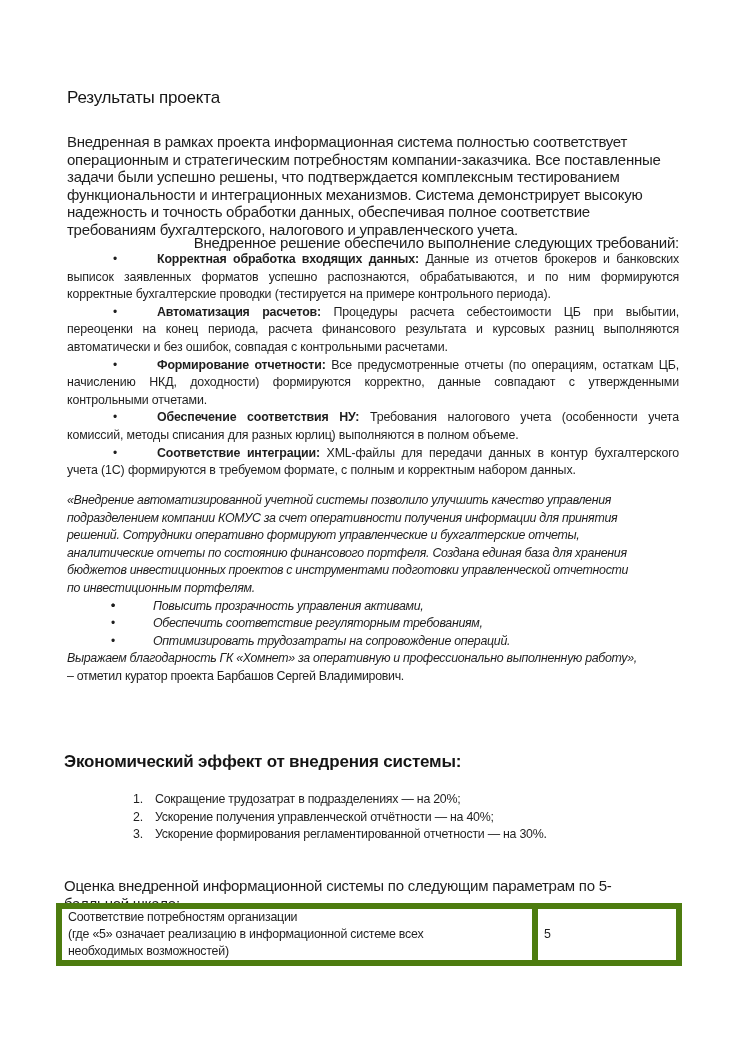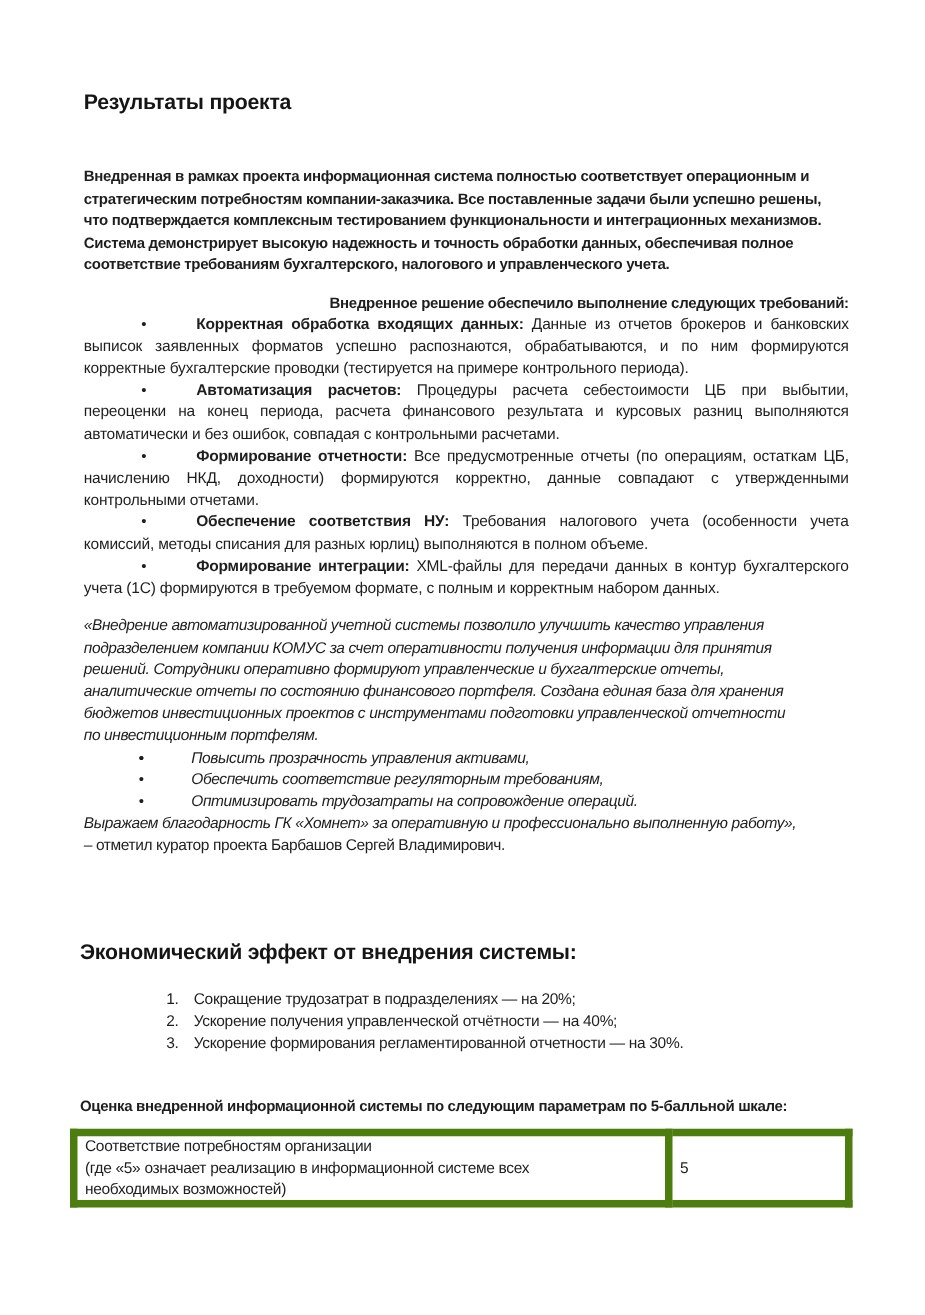--- a/index.html
+++ b/index.html
@@ -10,8 +10,8 @@
   }
   .page { position: absolute; left: 0; top: 0; width: 740px; height: 1052px; }
   .h1 {
-    position: absolute; left: 67px; top: 72px;
-    font-size: 17px; font-weight: bold; letter-spacing: -0.2px; color: #151515;
+    position: absolute; left: 67px; top: 88px;
+    font-size: 17px; font-weight: normal; letter-spacing: -0.2px; color: #151515;
   }
   .h2 {
     position: absolute; left: 64px; top: 752px;

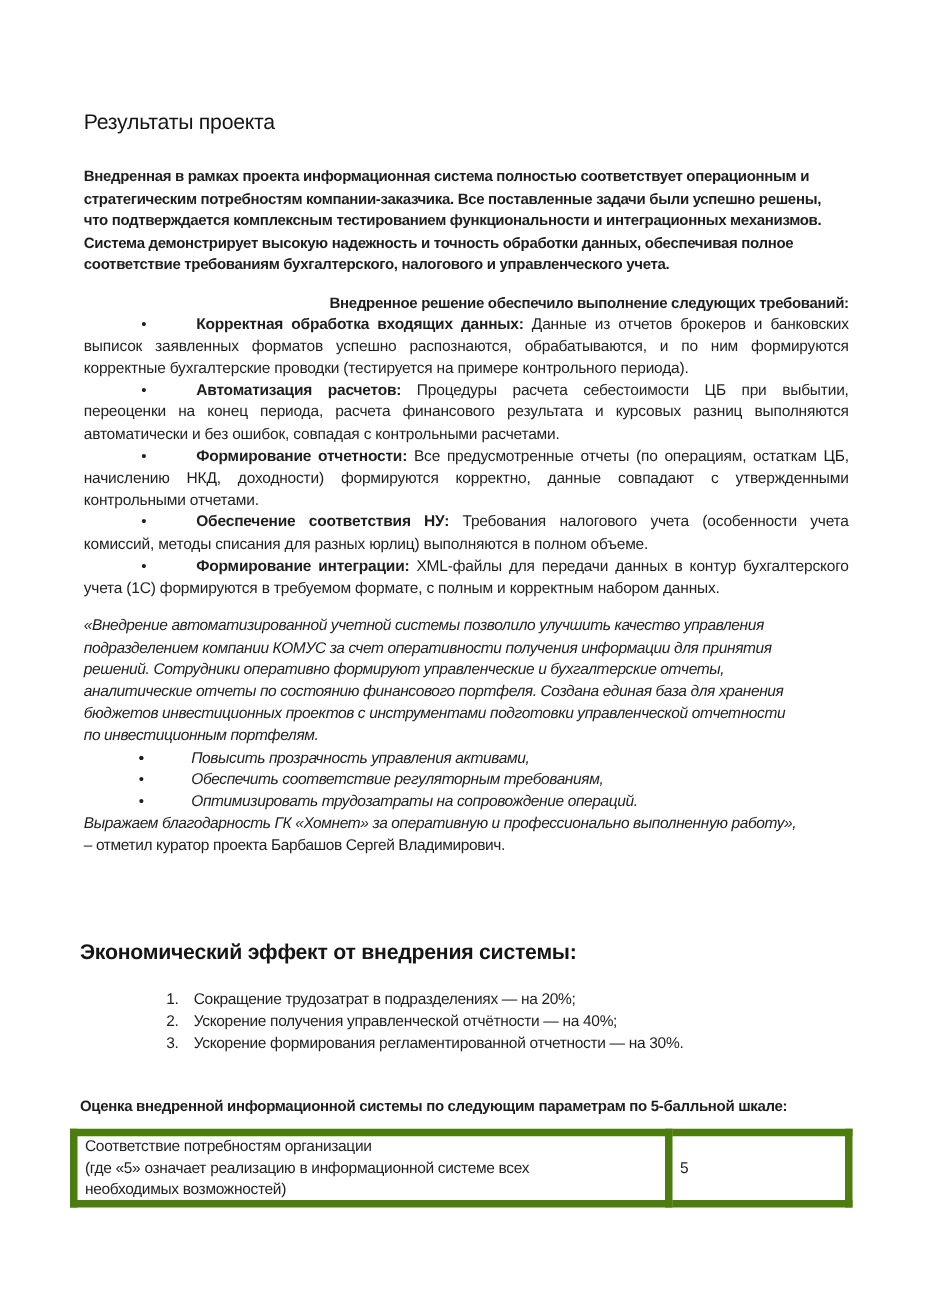--- a/index.html
+++ b/index.html
@@ -19,7 +19,7 @@
   }
   .p {
     position: absolute; left: 67px; width: 612px;
-    font-size: 12px; line-height: 17.6px; letter-spacing: -0.25px; font-weight: bold;
+    font-size: 15px; line-height: 17.6px; letter-spacing: -0.25px;
   }
   .intro { top: 133px; }
   .req-intro { top: 234px; text-align: right; }

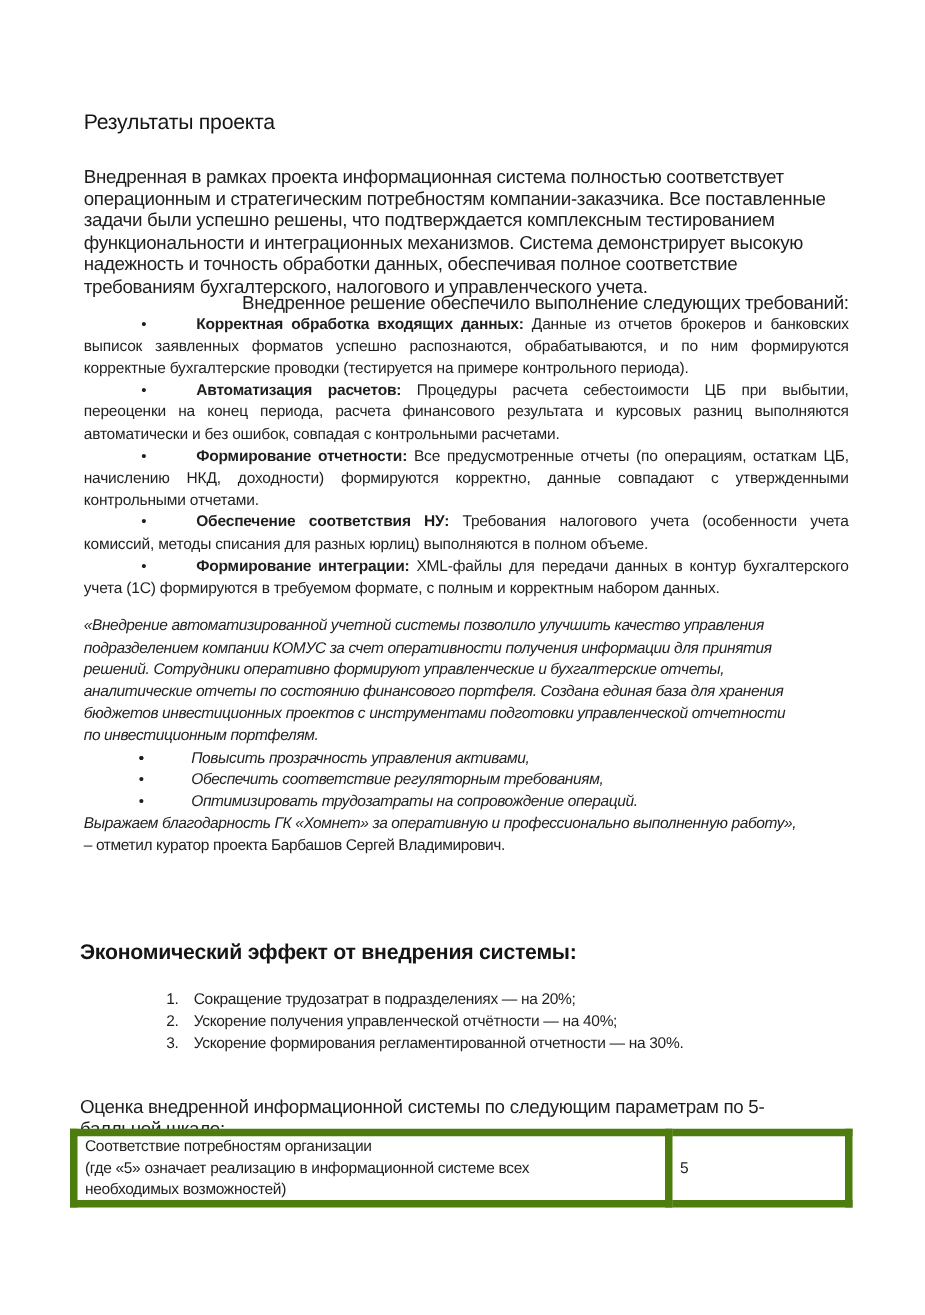--- a/index.html
+++ b/index.html
@@ -76,7 +76,7 @@
       <span class="bullet">•</span><b>Обеспечение соответствия НУ:</b><span> Требования налогового учета (особенности учета комиссий, методы списания для разных юрлиц) выполняются в полном объеме.</span>
     </li>
     <li class="req-item">
-      <span class="bullet">•</span><b>Формирование интеграции:</b><span> XML-файлы для передачи данных в контур бухгалтерского учета (1С) формируются в требуемом формате, с полным и корректным набором данных.</span>
+      <span class="bullet">•</span><b>Соответствие интеграции:</b><span> XML-файлы для передачи данных в контур бухгалтерского учета (1С) формируются в требуемом формате, с полным и корректным набором данных.</span>
     </li>
   </ul>
 

